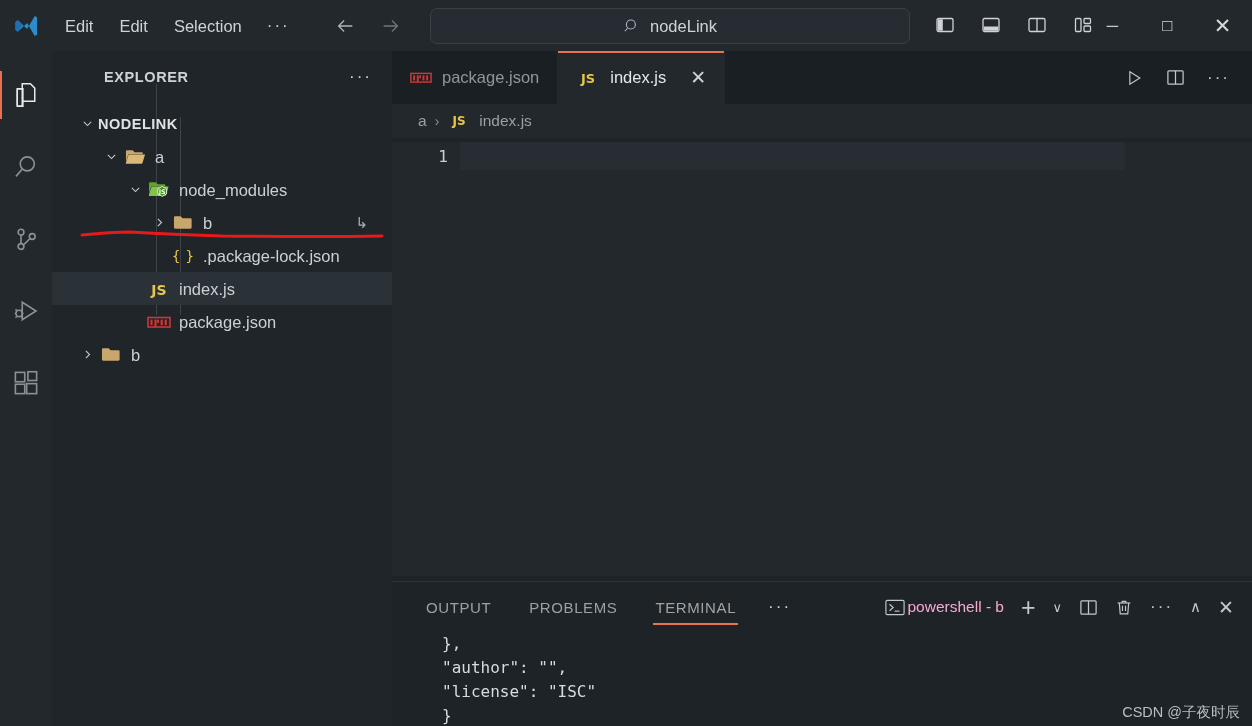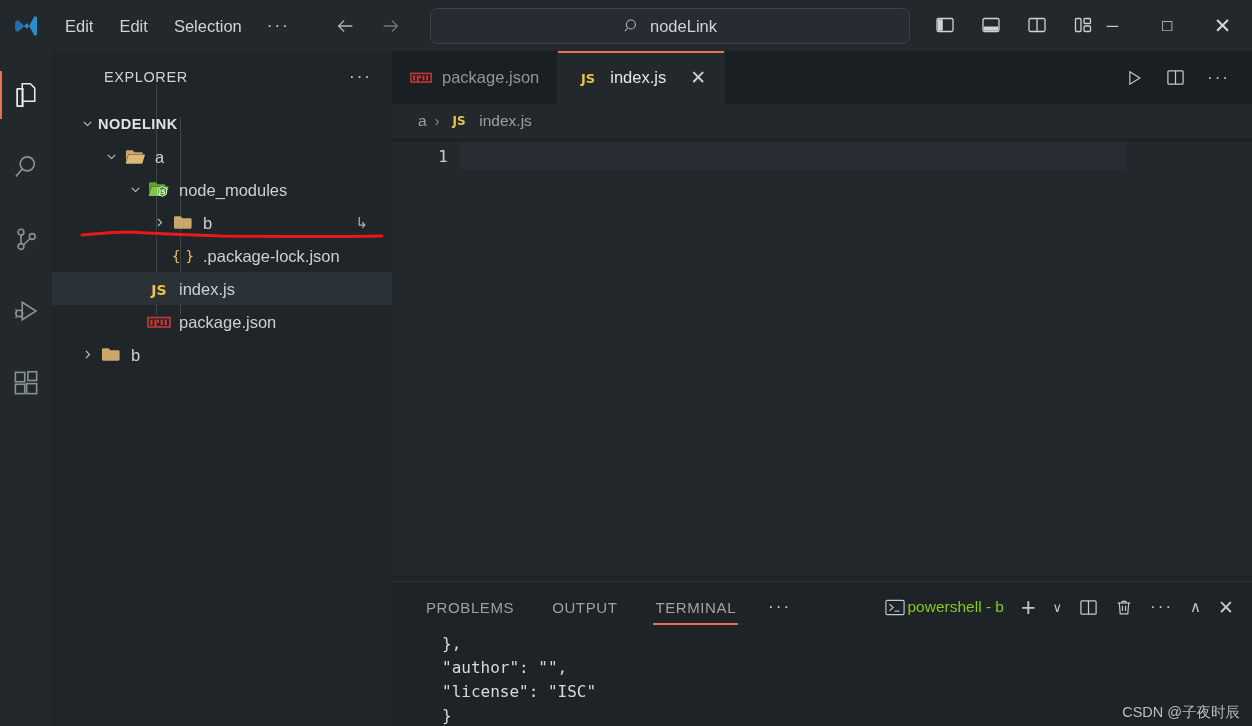--- a/index.html
+++ b/index.html
@@ -61,7 +61,7 @@
     height: 52px; display: flex; align-items: center; justify-content: space-between;
     padding: 0 20px 0 52px;
   }
-  .sidebar-title { color: #cfd3d6; font-size: 14.5px; letter-spacing: 0.6px; }
+  .sidebar-title { color: #cfd3d6; font-size: 14.5px; letter-spacing: 0.6px; font-weight: bold; }
   .sidebar-dots { color: #cfd3d6; font-size: 17px; letter-spacing: 2px; }
   .tree { padding-top: 4px; }
   .row {

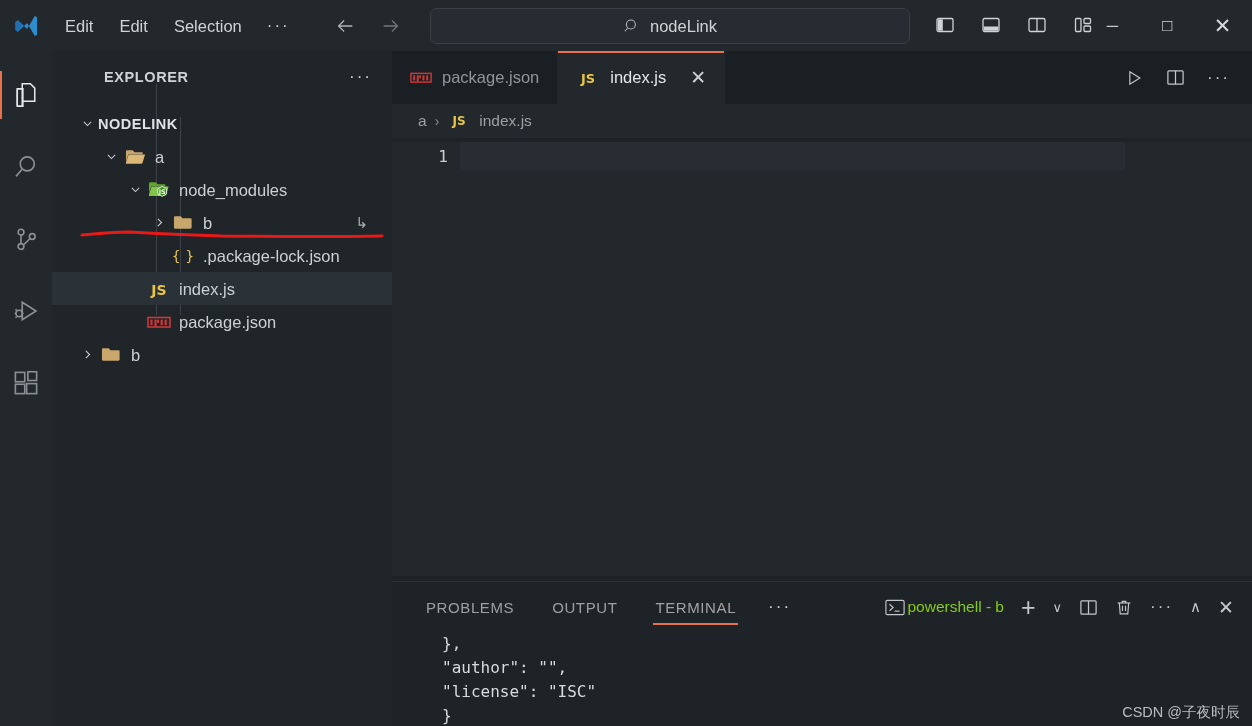--- a/index.html
+++ b/index.html
@@ -444,8 +444,8 @@
     <div class="panel">
       <div class="panel-head">
         <div class="panel-tabs">
+          <div class="panel-tab">OUTPUT</div>
           <div class="panel-tab">PROBLEMS</div>
-          <div class="panel-tab">OUTPUT</div>
           <div class="panel-tab active">TERMINAL</div>
           <div class="panel-dots">···</div>
         </div>

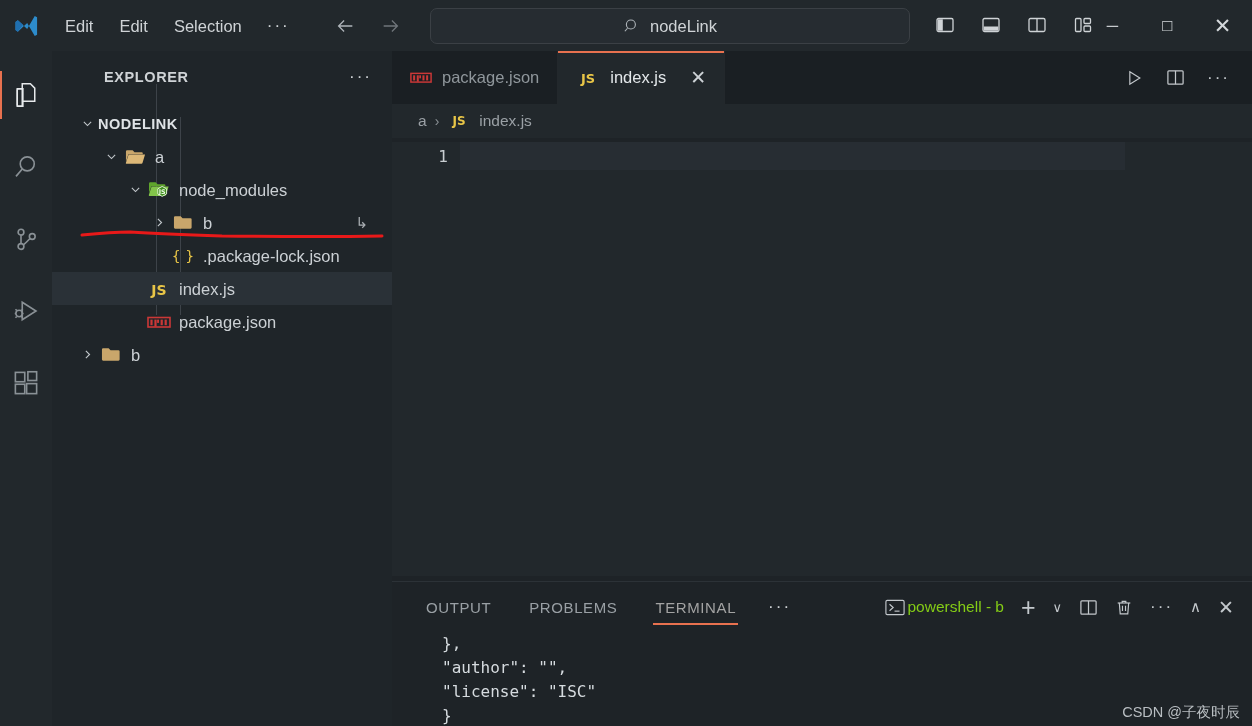--- a/index.html
+++ b/index.html
@@ -118,7 +118,7 @@
   }
   .panel-dots { color: #cfd3d6; font-size: 17px; letter-spacing: 2px; padding-left: 6px; }
   .panel-actions { margin-left: auto; display: flex; align-items: center; gap: 17px; padding-right: 18px; color: #c3c8cc; }
-  .term-name { display: flex; align-items: center; gap: 2px; color: #84cc16; font-size: 15.5px; }
+  .term-name { display: flex; align-items: center; gap: 2px; color: #f9a8d4; font-size: 15.5px; }
   .terminal-body {
     padding-left: 50px; color: #d6dbdf;
     font-family: "DejaVu Sans Mono", monospace; font-size: 16px; line-height: 24px;

